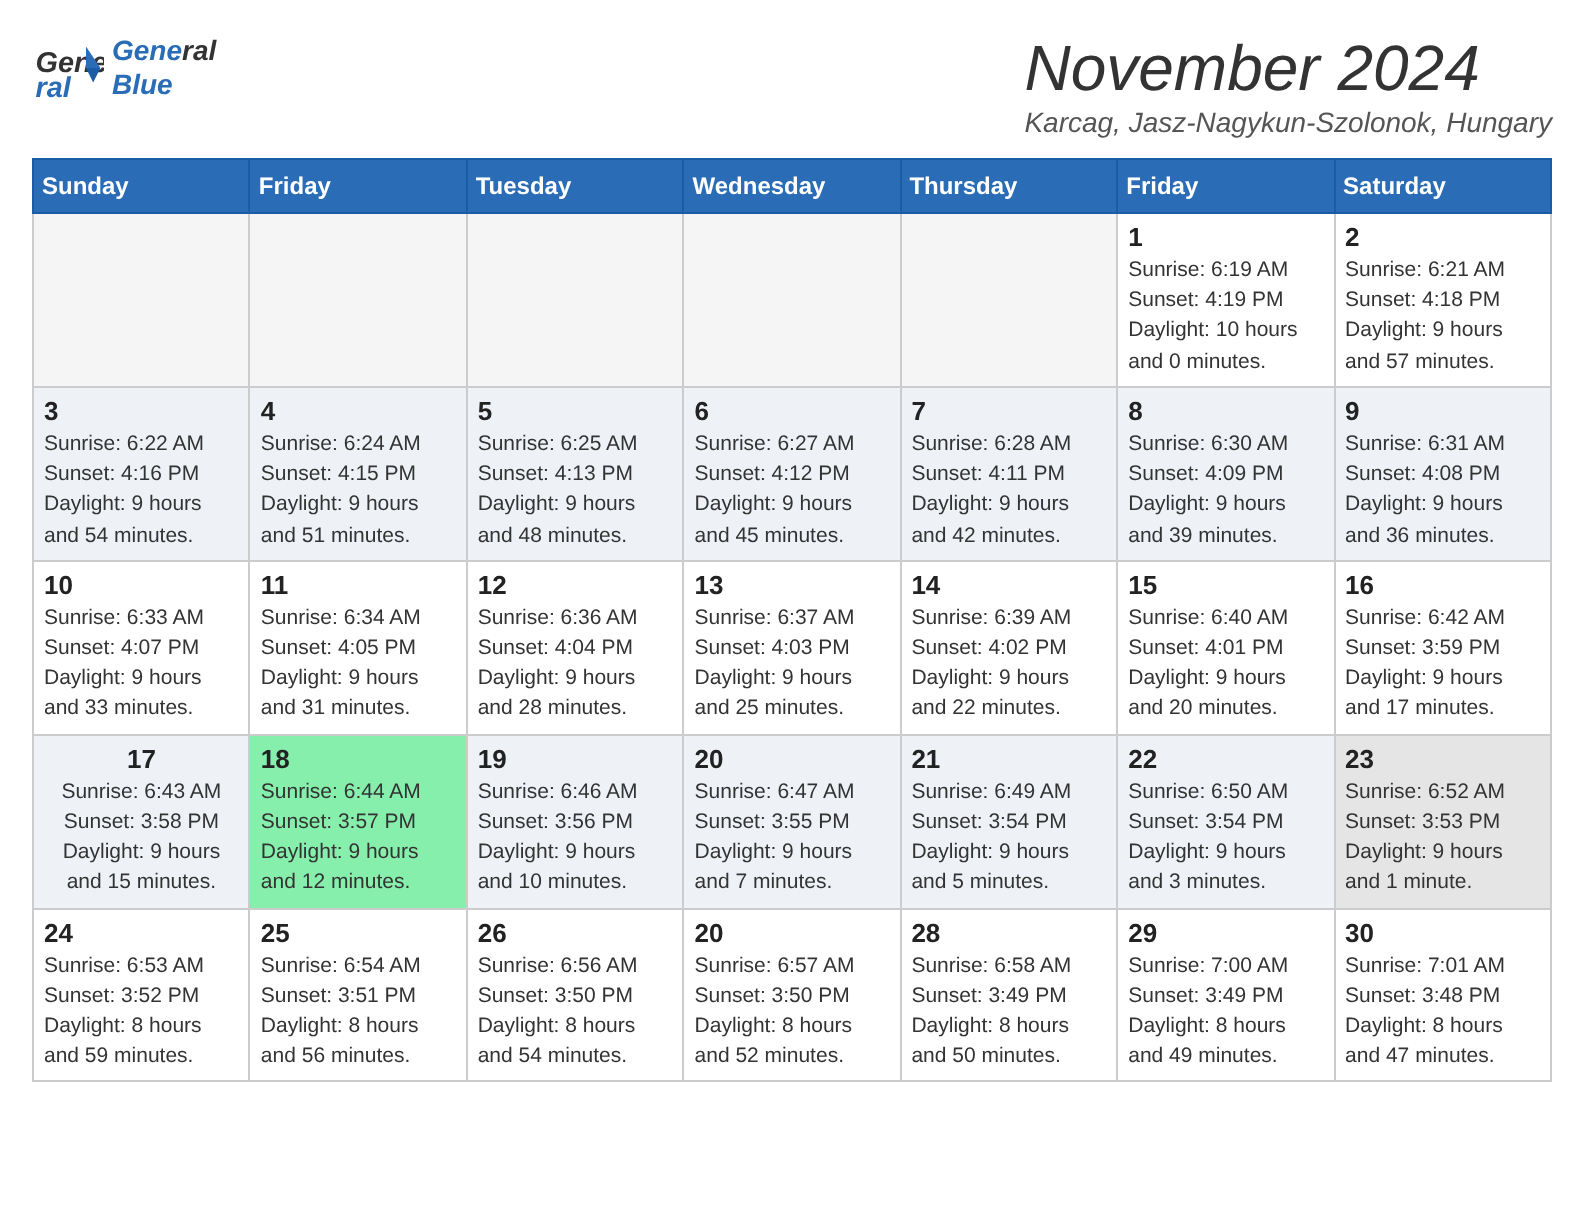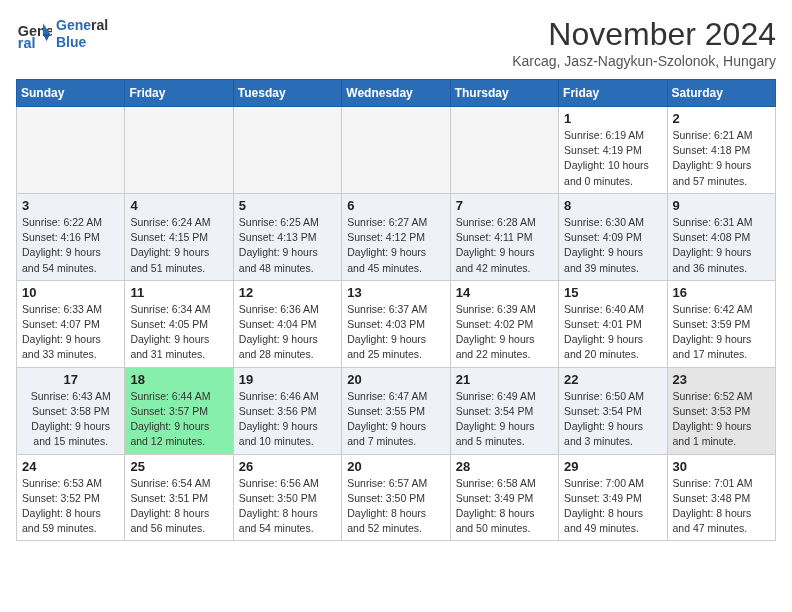--- a/index.html
+++ b/index.html
@@ -15,6 +15,7 @@
       justify-content: space-between;
       align-items: flex-start;
       margin-bottom: 10px;
+      font-style: italic;
     }
     .logo {
       display: flex;

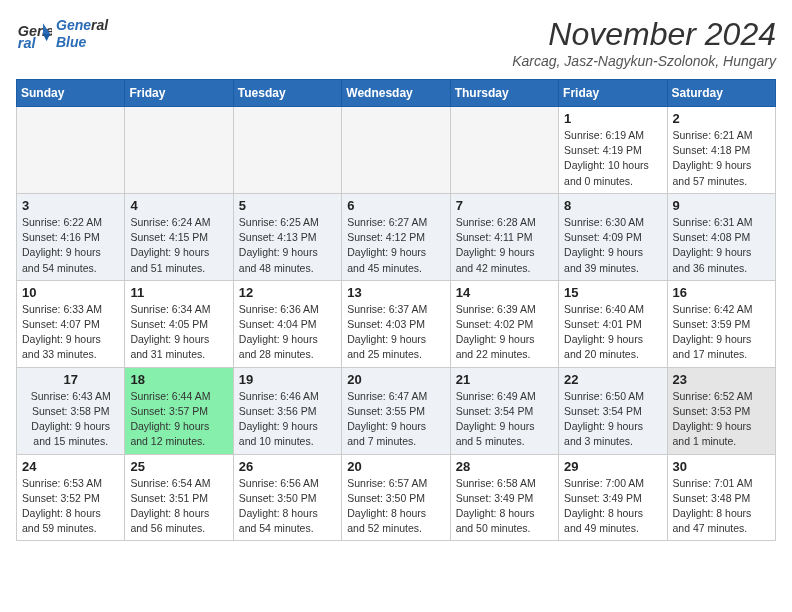--- a/index.html
+++ b/index.html
@@ -36,7 +36,6 @@
       height: 36px;
     }
     .title-area {
-      text-align: right;
     }
     .month-title {
       font-size: 32px;

